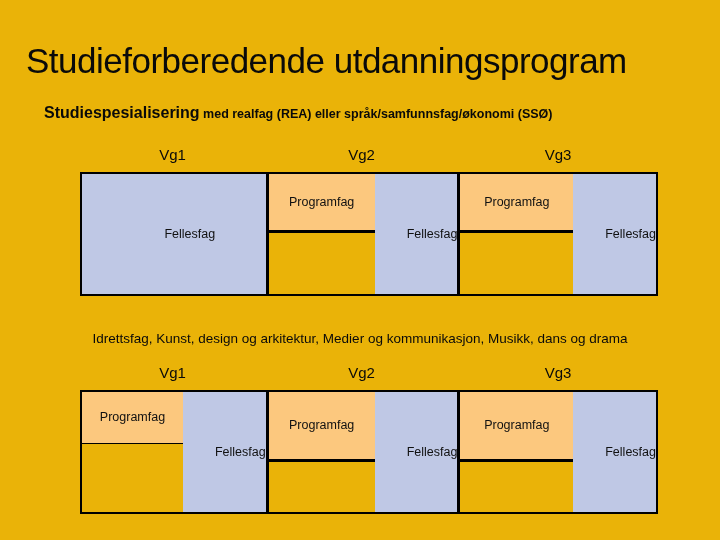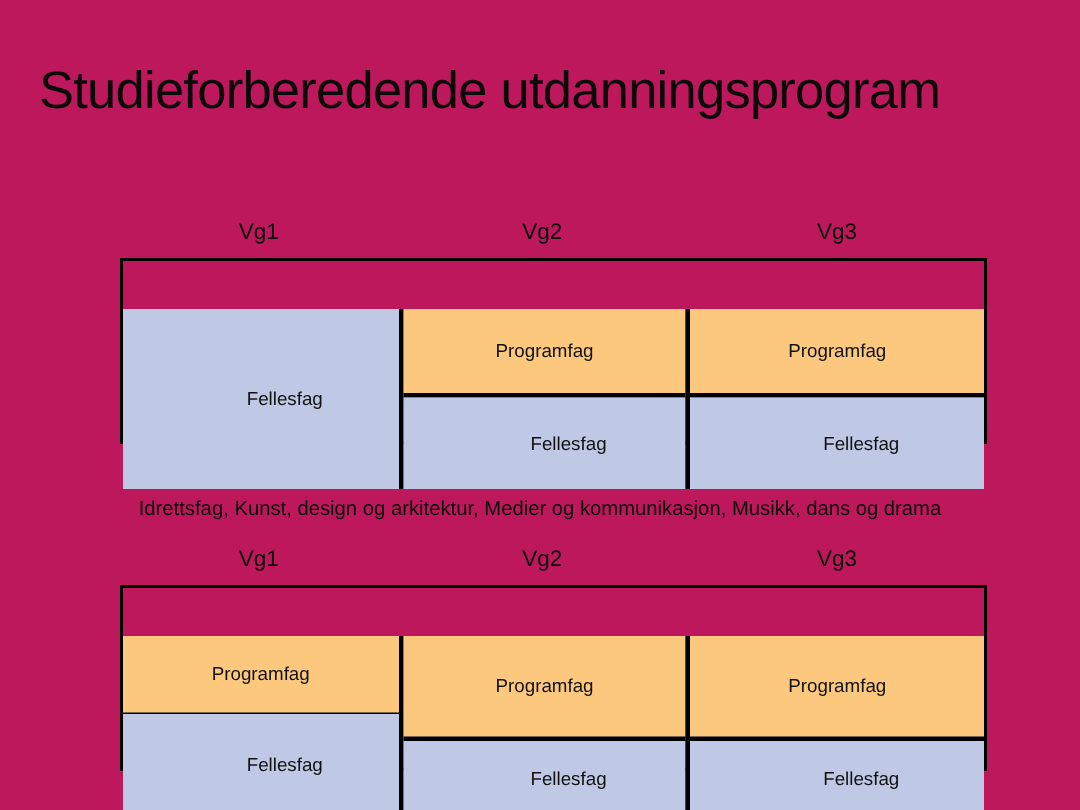--- a/index.html
+++ b/index.html
@@ -14,7 +14,7 @@
     position: relative;
     width: 720px;
     height: 540px;
-    background: #be185d;
+    background: #eab308;
     font-family: "Liberation Sans", sans-serif;
     color: #0a0a0a;
     overflow: hidden;

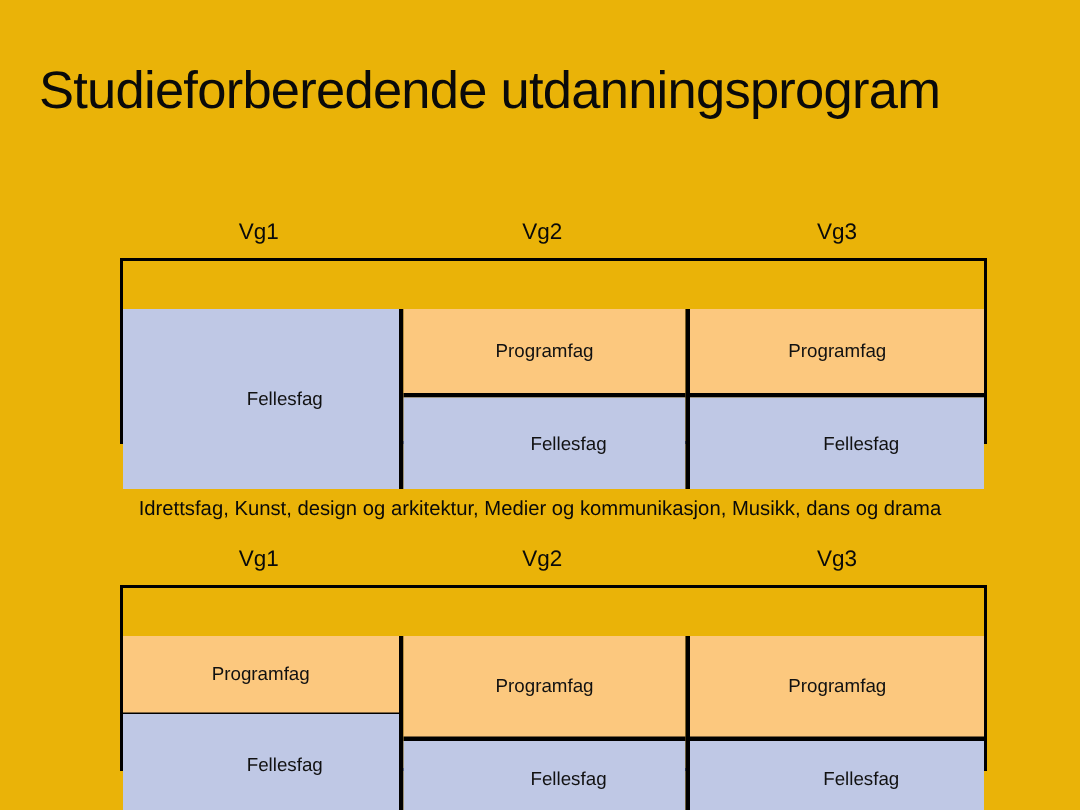--- a/index.html
+++ b/index.html
@@ -111,6 +111,9 @@
 
   <h1 class="slide-title">Studieforberedende utdanningsprogram</h1>
 
+  <div class="subtitle">
+    <span class="sub-em">Studiespesialisering</span><span class="sub-rest"> med realfag (REA) eller språk/samfunnsfag/økonomi (SSØ)</span>
+  </div>
 
   <div class="colheads row1-heads">
     <div class="colhead w1">Vg1</div>

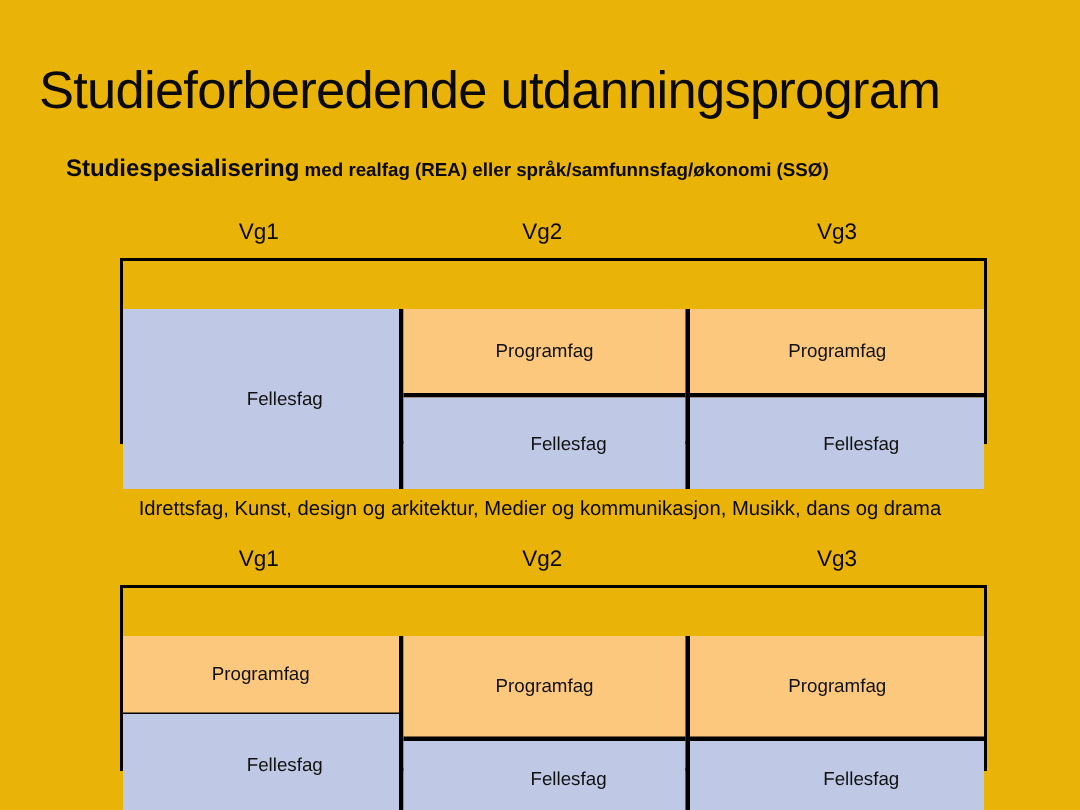--- a/index.html
+++ b/index.html
@@ -65,9 +65,7 @@
   }
   .pcol {
     display: flex;
-    flex-direction: column;
     height: 100%;
-    margin-top: 32px;
   }
   .pcol + .pcol { border-left: 3px solid var(--c-border); }
   .cell {

